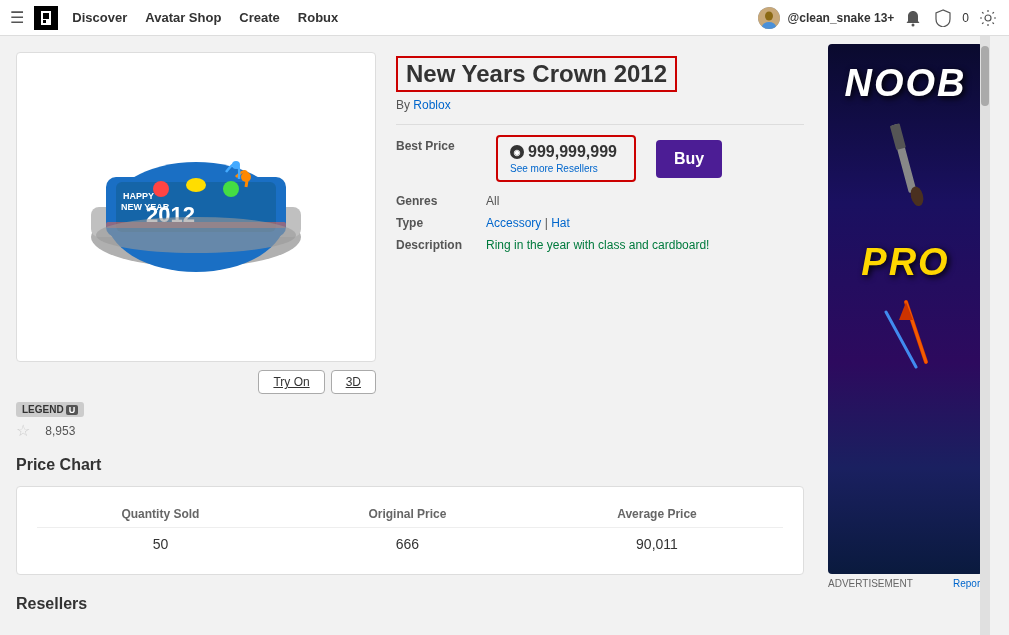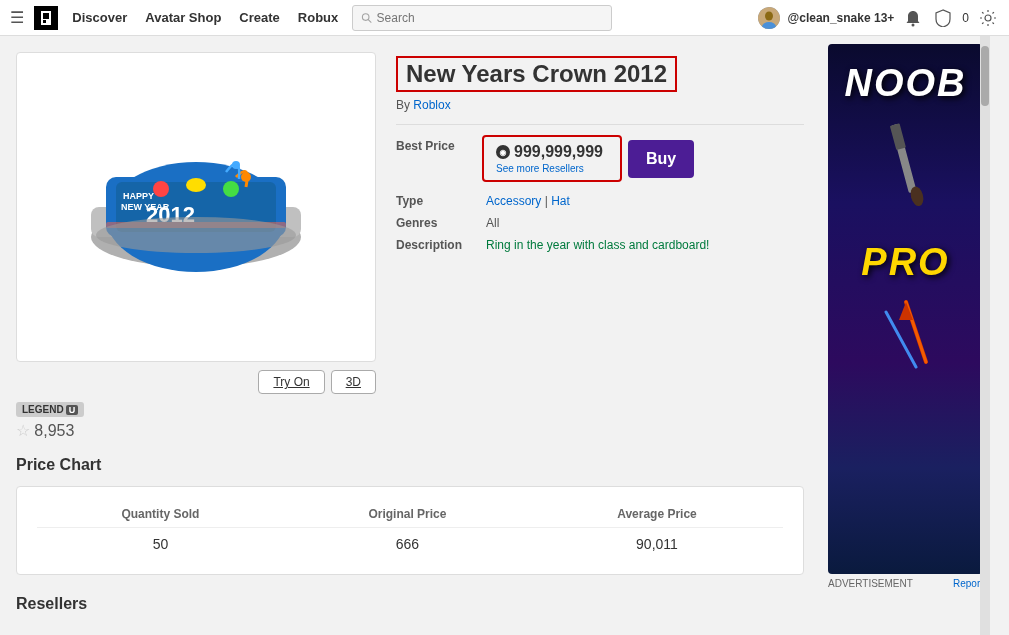--- a/index.html
+++ b/index.html
@@ -148,13 +148,6 @@
   <a class="nav-link">Avatar Shop</a>
   <a class="nav-link">Create</a>
   <a class="nav-link">Robux</a>
-  <div class="nav-search">
-    <svg width="12" height="12" viewBox="0 0 12 12" style="margin-right:4px;opacity:0.5">
-        <circle cx="5" cy="5" r="3.5" stroke="#555" stroke-width="1.2" fill="none"></circle>
-        <line x1="7.5" y1="7.5" x2="11" y2="11" stroke="#555" stroke-width="1.2"></line>
-      </svg>
-    <input type="text" placeholder="Search" style="">
-  </div>
   <div class="nav-right">
     <div class="nav-avatar">
       <svg width="22" height="22" viewBox="0 0 22 22">

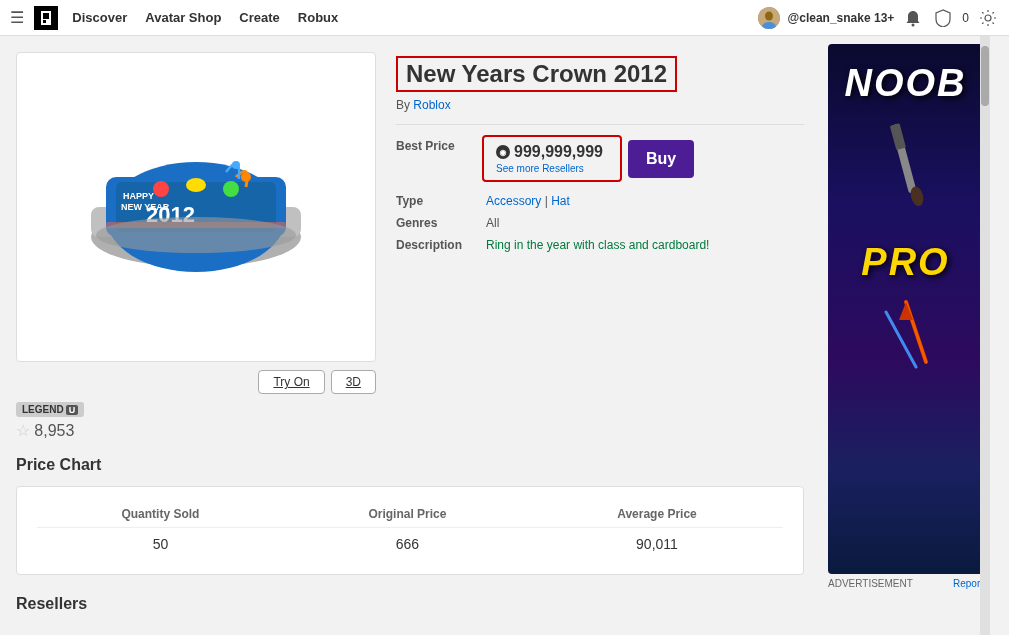--- a/index.html
+++ b/index.html
@@ -64,7 +64,7 @@
     .item-by a { color: #0066cc; text-decoration: none; }
     .divider { border: none; border-top: 1px solid #ddd; margin-bottom: 10px; }
 
-    .price-row { display: flex; align-items: flex-start; gap: 6px; margin-bottom: 12px; }
+    .price-row { display: flex; align-items: flex-start; gap: 20px; margin-bottom: 12px; }
     .price-label { font-size: 12px; color: #555; font-weight: 600; width: 80px; padding-top: 4px; }
     .price-box {
       border: 2px solid #c00; border-radius: 4px; padding: 6px 12px; min-width: 140px;

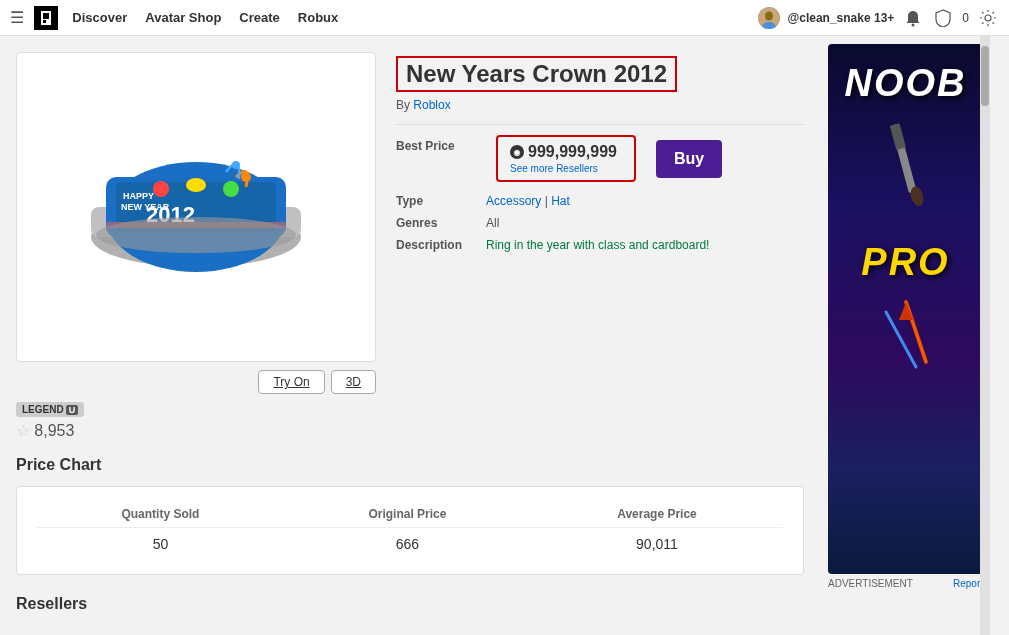--- a/index.html
+++ b/index.html
@@ -257,18 +257,18 @@
 
         
         <div class="detail-row">
+          <span class="detail-label">Genres</span>
+          <span class="detail-value">All</span>
+        </div>
+
+        
+        <div class="detail-row">
           <span class="detail-label">Type</span>
           <span class="detail-value">
             <a>Accessory</a>
             <span> | </span>
             <a>Hat</a>
           </span>
-        </div>
-
-        
-        <div class="detail-row">
-          <span class="detail-label">Genres</span>
-          <span class="detail-value">All</span>
         </div>
 
         

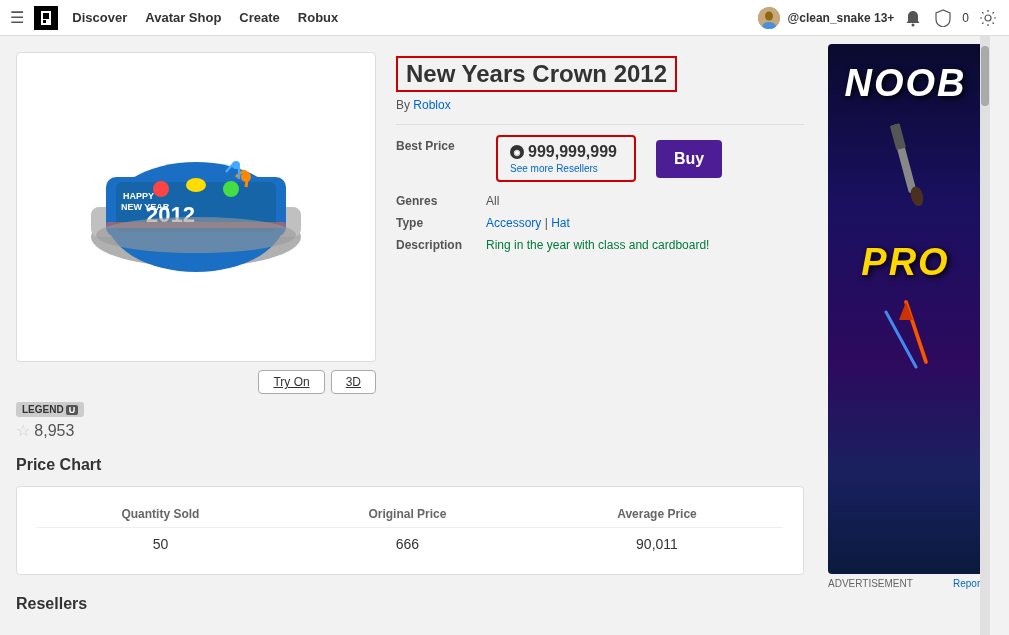--- a/index.html
+++ b/index.html
@@ -52,7 +52,7 @@
     .badge-u { background: #555; color: #fff; border-radius: 2px; padding: 0 3px; font-size: 9px; font-weight: bold; }
     .star-row { display: flex; align-items: center; gap: 4px; margin-top: 4px; }
     .star { color: #ccc; font-size: 16px; }
-    .rating-count { font-size: 16px; color: #555; }
+    .rating-count { font-size: 12px; color: #555; margin-left: 11px; }
 
     
     .item-details-col { flex: 1; padding-top: 4px; }

